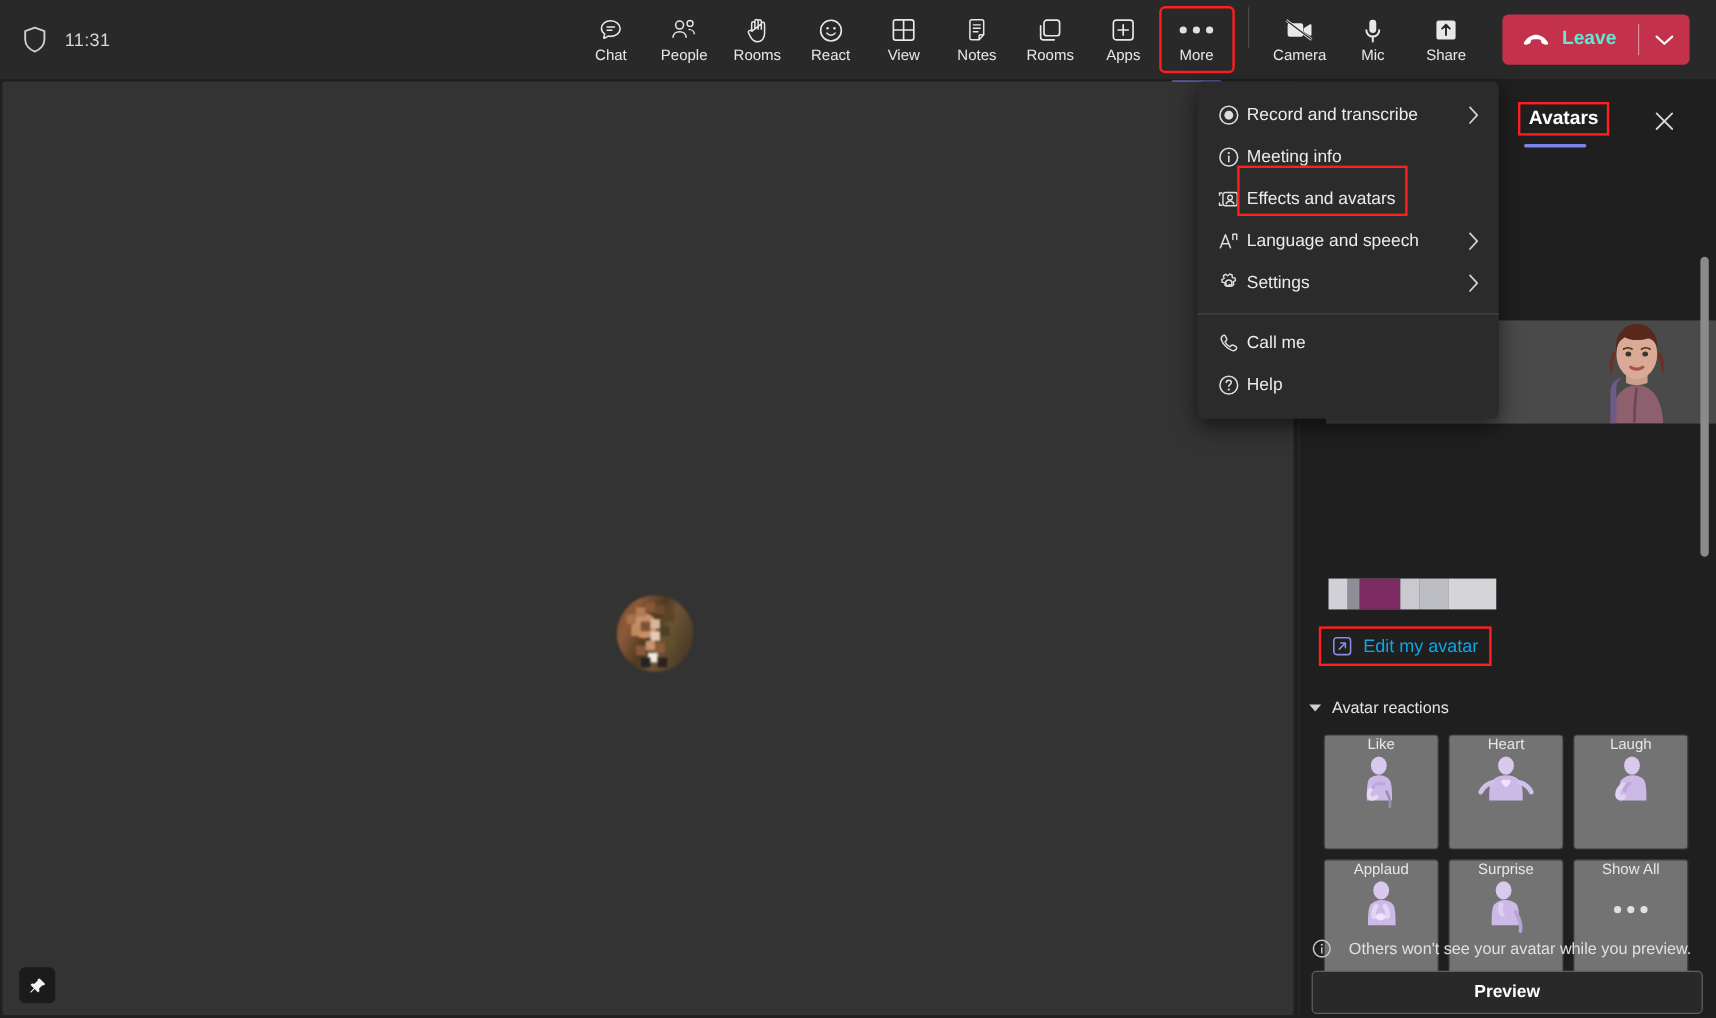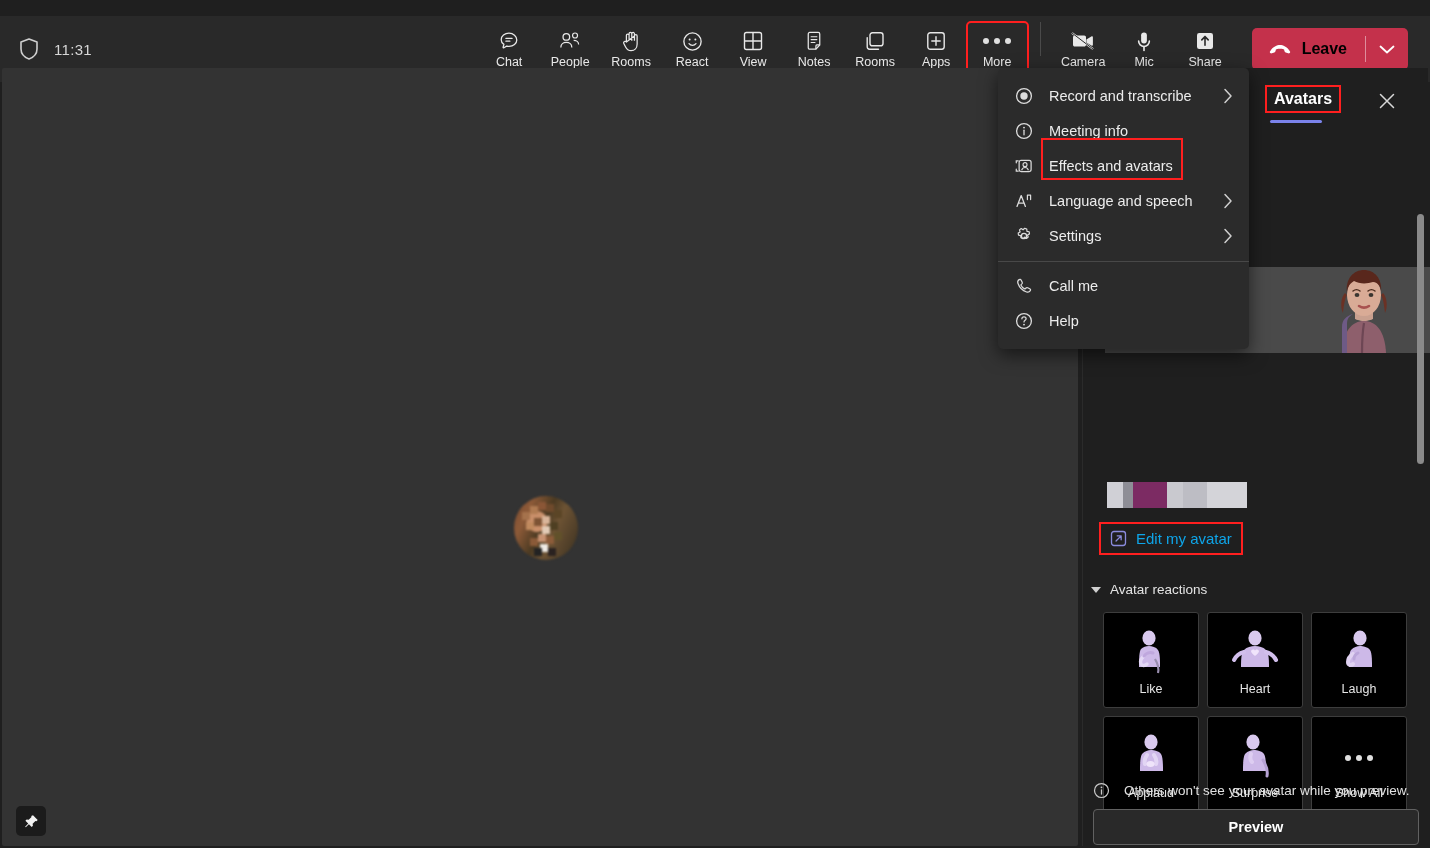--- a/index.html
+++ b/index.html
@@ -14,7 +14,7 @@
   
   .topbar {
     position: absolute; left: 0; top: 0; width: 1430px; height: 66px;
-    background: #292929; display: flex; align-items: center; margin-top: 16px;
+    background: #292929; display: flex; align-items: center;
   }
   .tb-left { display: flex; align-items: center; gap: 14px; padding-left: 18px; width: 500px; }
   .shield { width: 22px; height: 24px; }

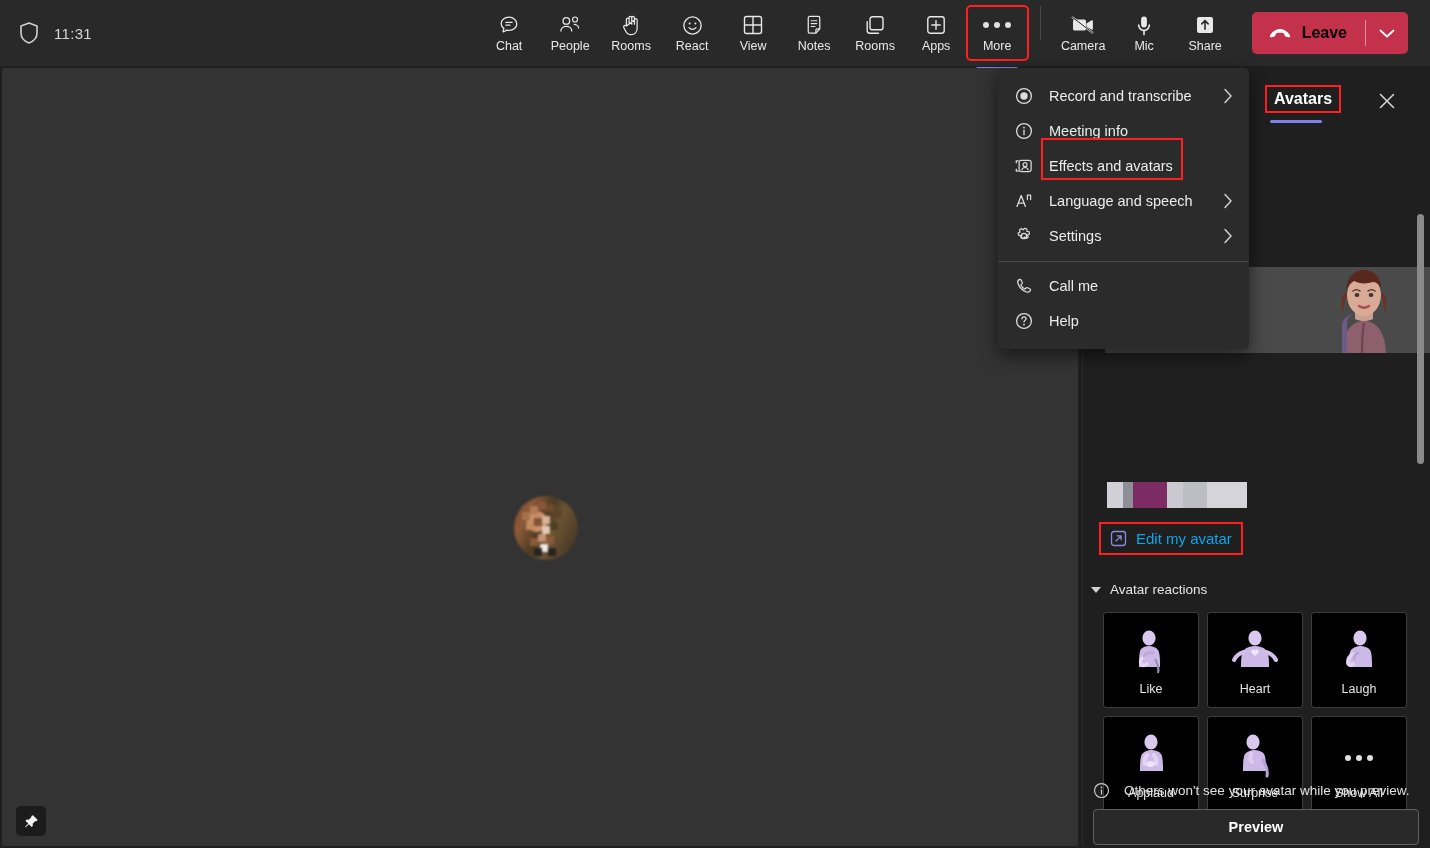--- a/index.html
+++ b/index.html
@@ -42,7 +42,7 @@
     border-radius: 5px; margin-left: 16px; overflow: hidden; cursor: pointer;
   }
   .leave-main { display: flex; align-items: center; gap: 10px; padding: 0 18px 0 16px; height: 100%; }
-  .leave-main .lt { color: #000000; font-size: 16px; font-weight: bold; }
+  .leave-main .lt { color: #5eead4; font-size: 16px; font-weight: bold; }
   .leave-sep { width: 1px; height: 26px; background: rgba(255,255,255,.45); }
   .leave-caret { width: 42px; height: 100%; display: flex; align-items: center; justify-content: center; }
 

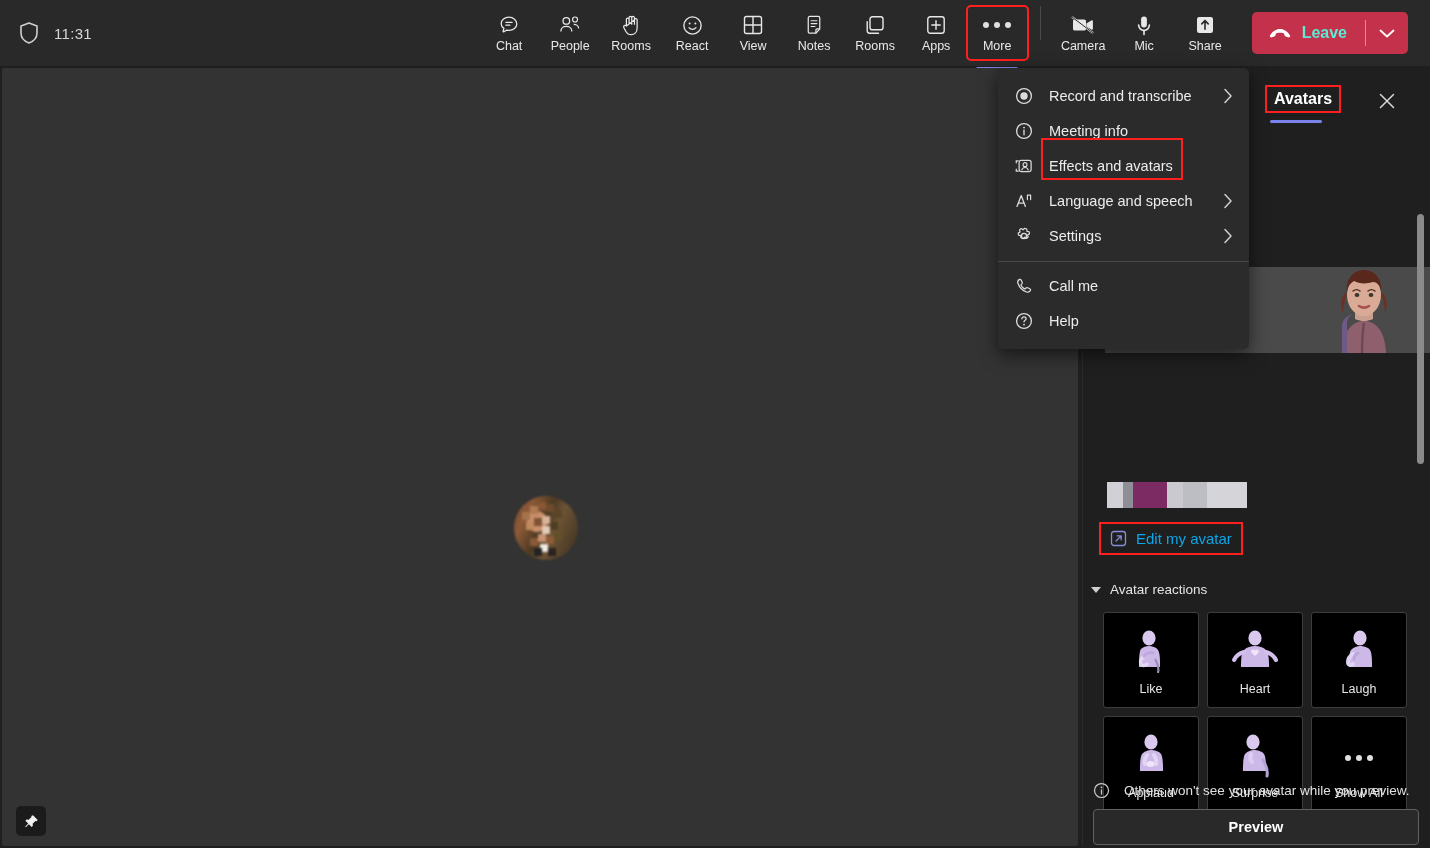--- a/index.html
+++ b/index.html
@@ -158,7 +158,7 @@
   }
   .menu-item {
     position: relative; height: 35px; display: flex; align-items: center;
-    padding-left: 16px; gap: 16px; color: #ececec; font-size: 14.5px; cursor: pointer;
+    padding-left: 16px; gap: 6px; color: #ececec; font-size: 14.5px; cursor: pointer;
   }
   .menu-item .mi-ico { width: 19px; height: 19px; display: flex; align-items: center; justify-content: center; }
   .menu-item .mi-lbl { flex: 1; }

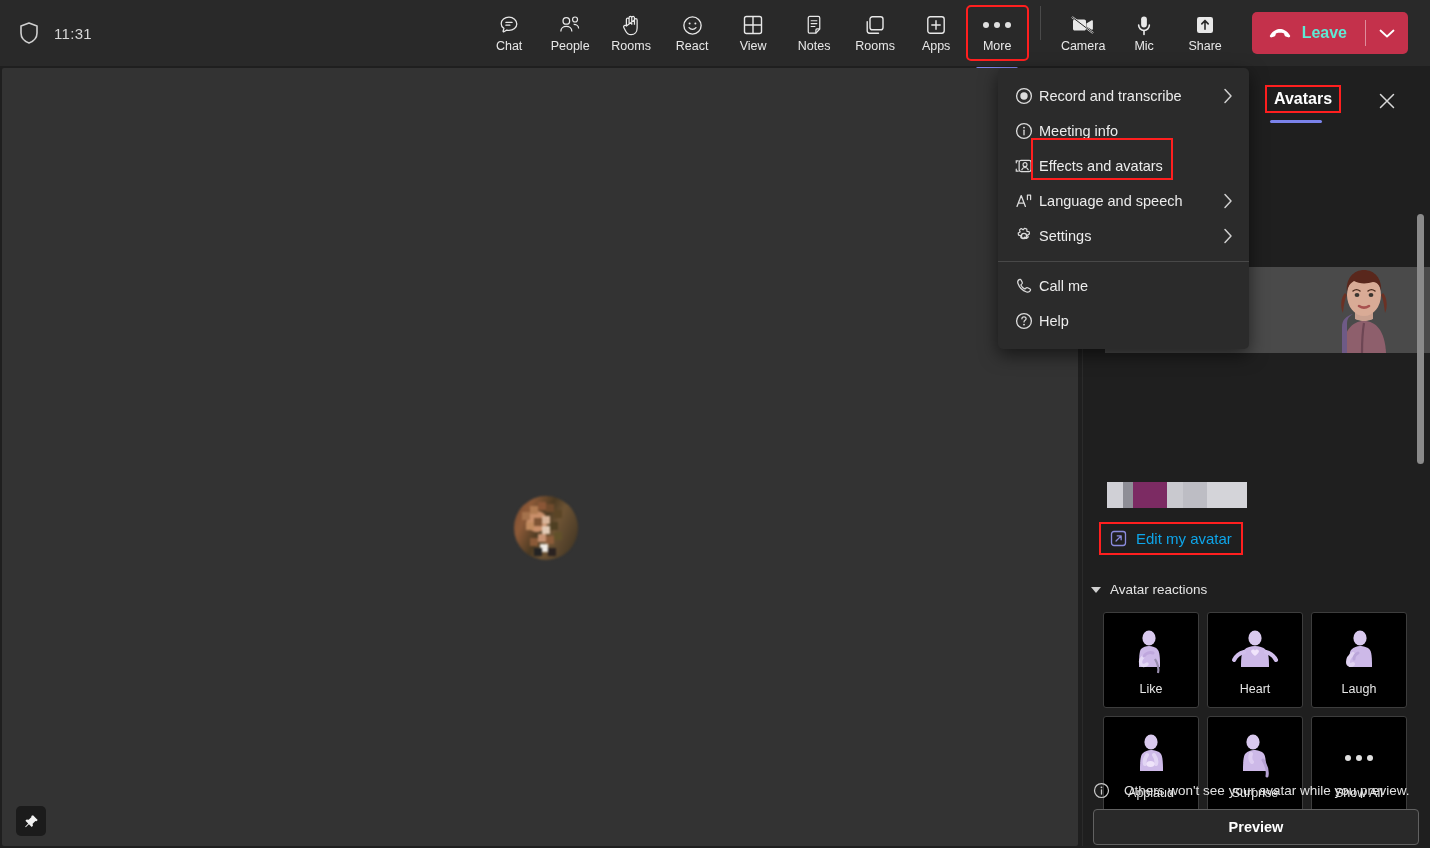--- a/index.html
+++ b/index.html
@@ -122,9 +122,9 @@
     display: grid; grid-template-columns: repeat(3, 96px); gap: 8px;
   }
   .react-tile {
-    width: 96px; height: 96px; background: #000000; border: 1px solid #3d3d3d;
+    width: 96px; height: 96px; background: #737373; border: 1px solid #3d3d3d;
     border-radius: 3px; display: flex; flex-direction: column;
-    align-items: center; justify-content: flex-end; padding-bottom: 11px; cursor: pointer;
+    align-items: center; padding-bottom: 11px; cursor: pointer;
     position: relative;
   }
   .react-tile .fig { position: absolute; top: 14px; left: 0; right: 0; height: 54px;

